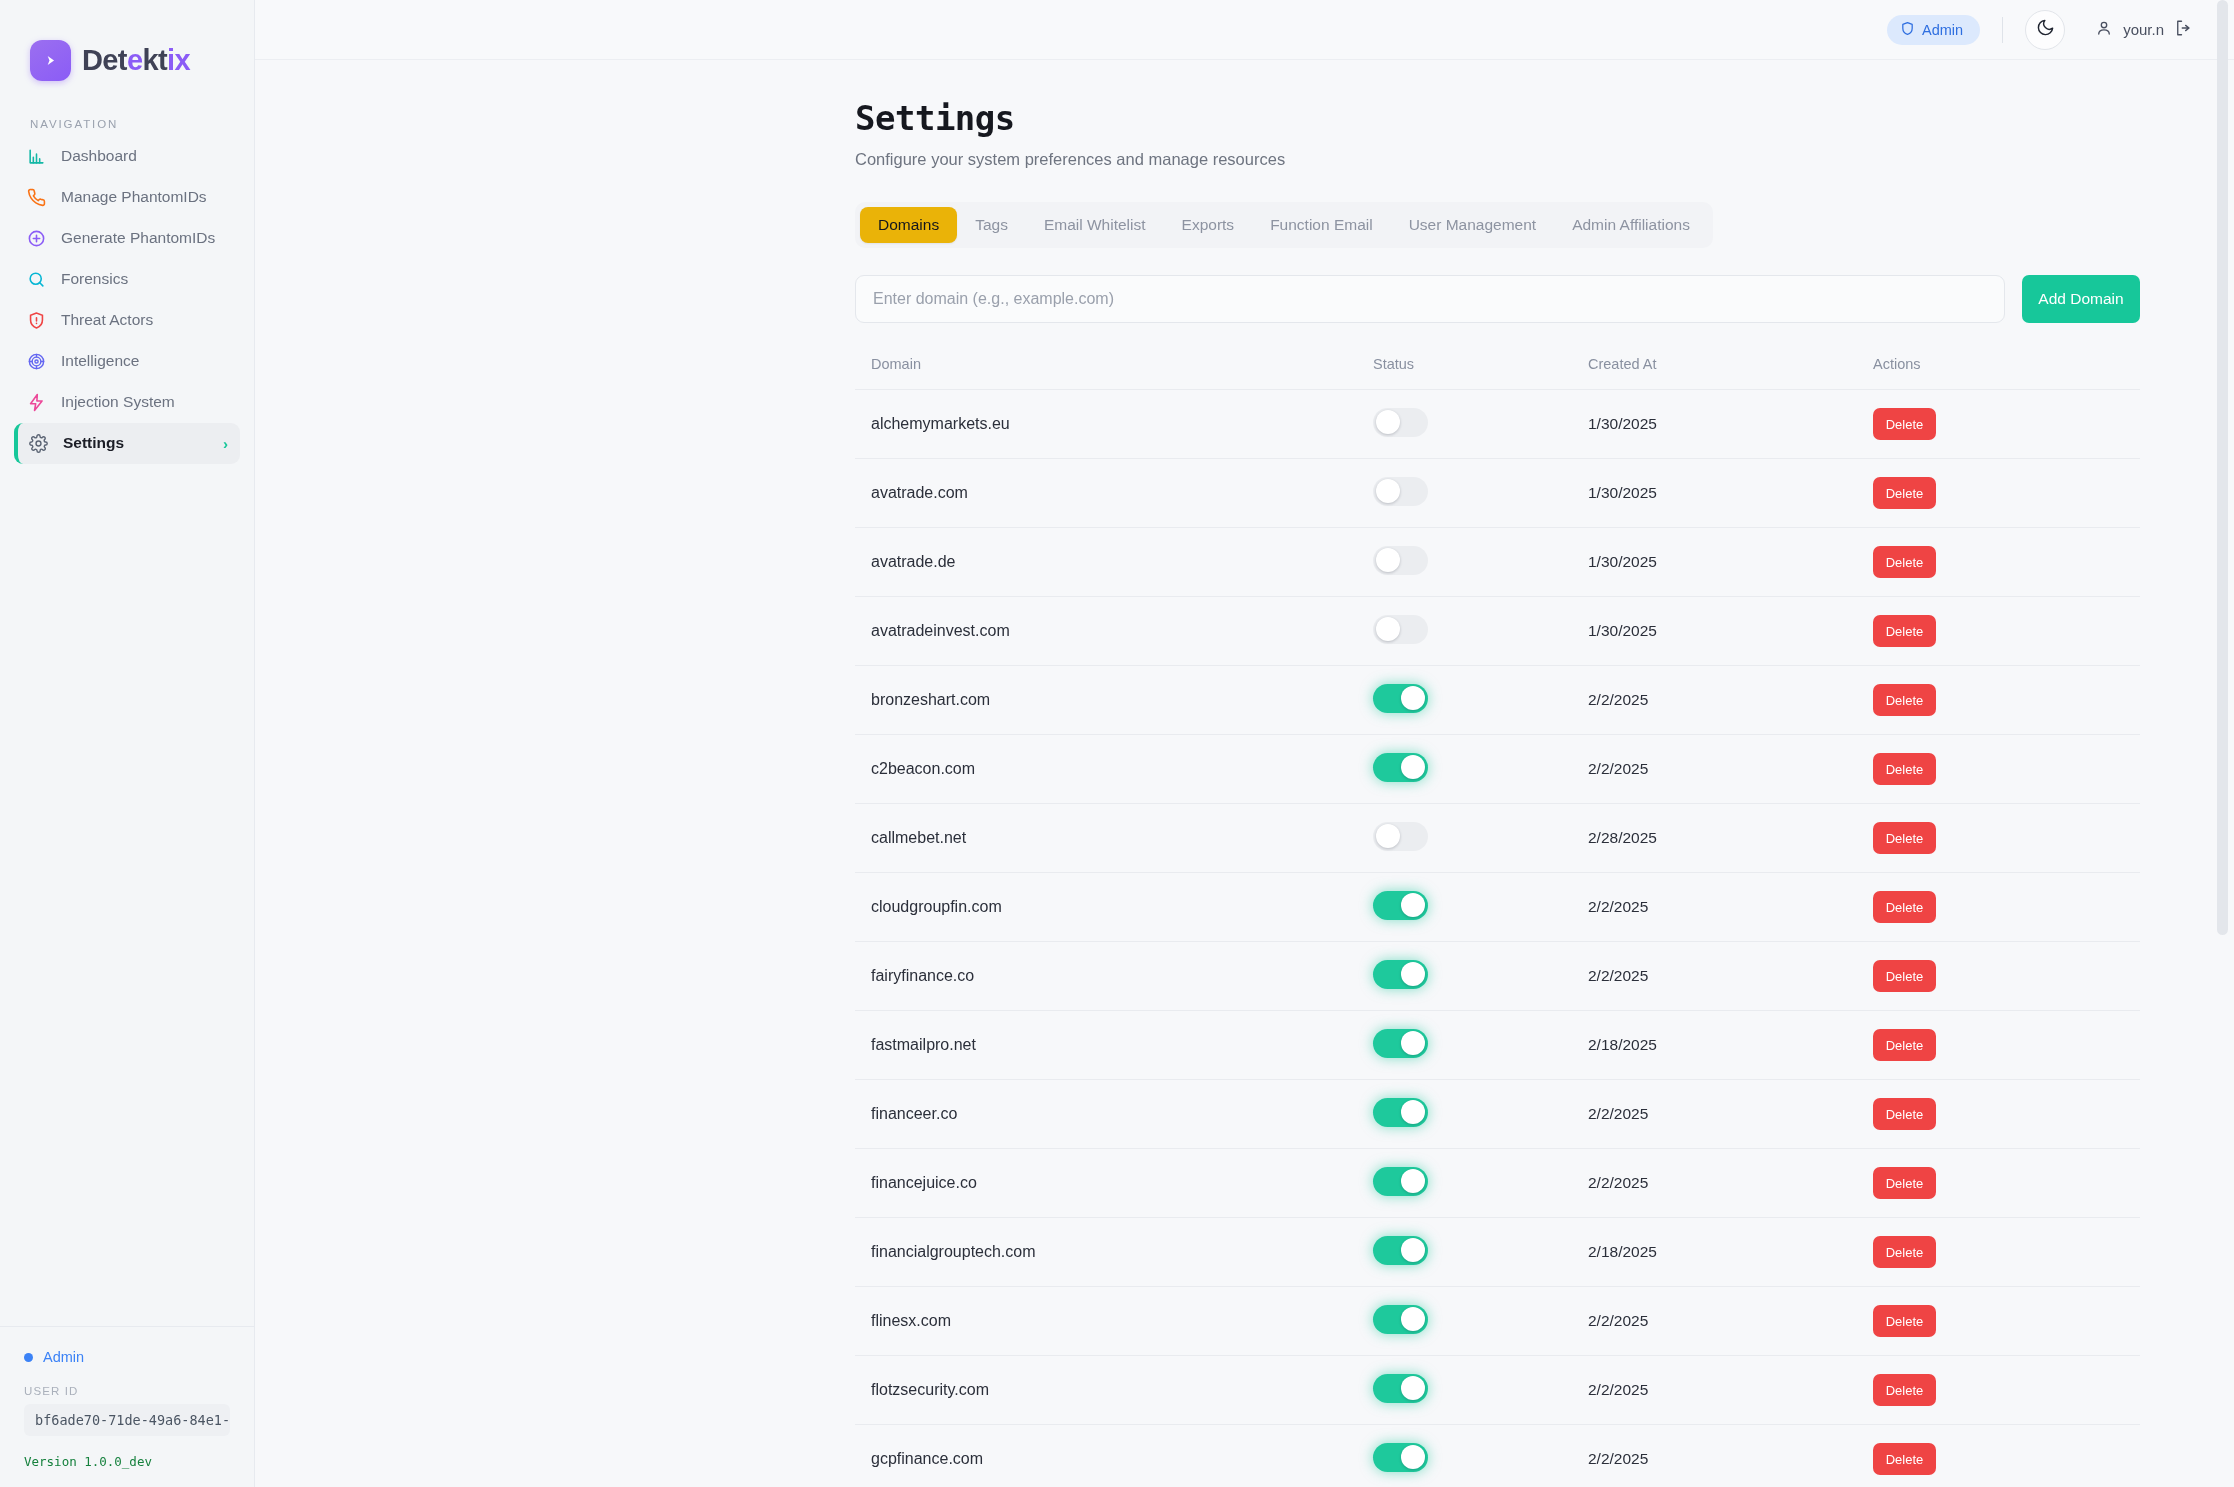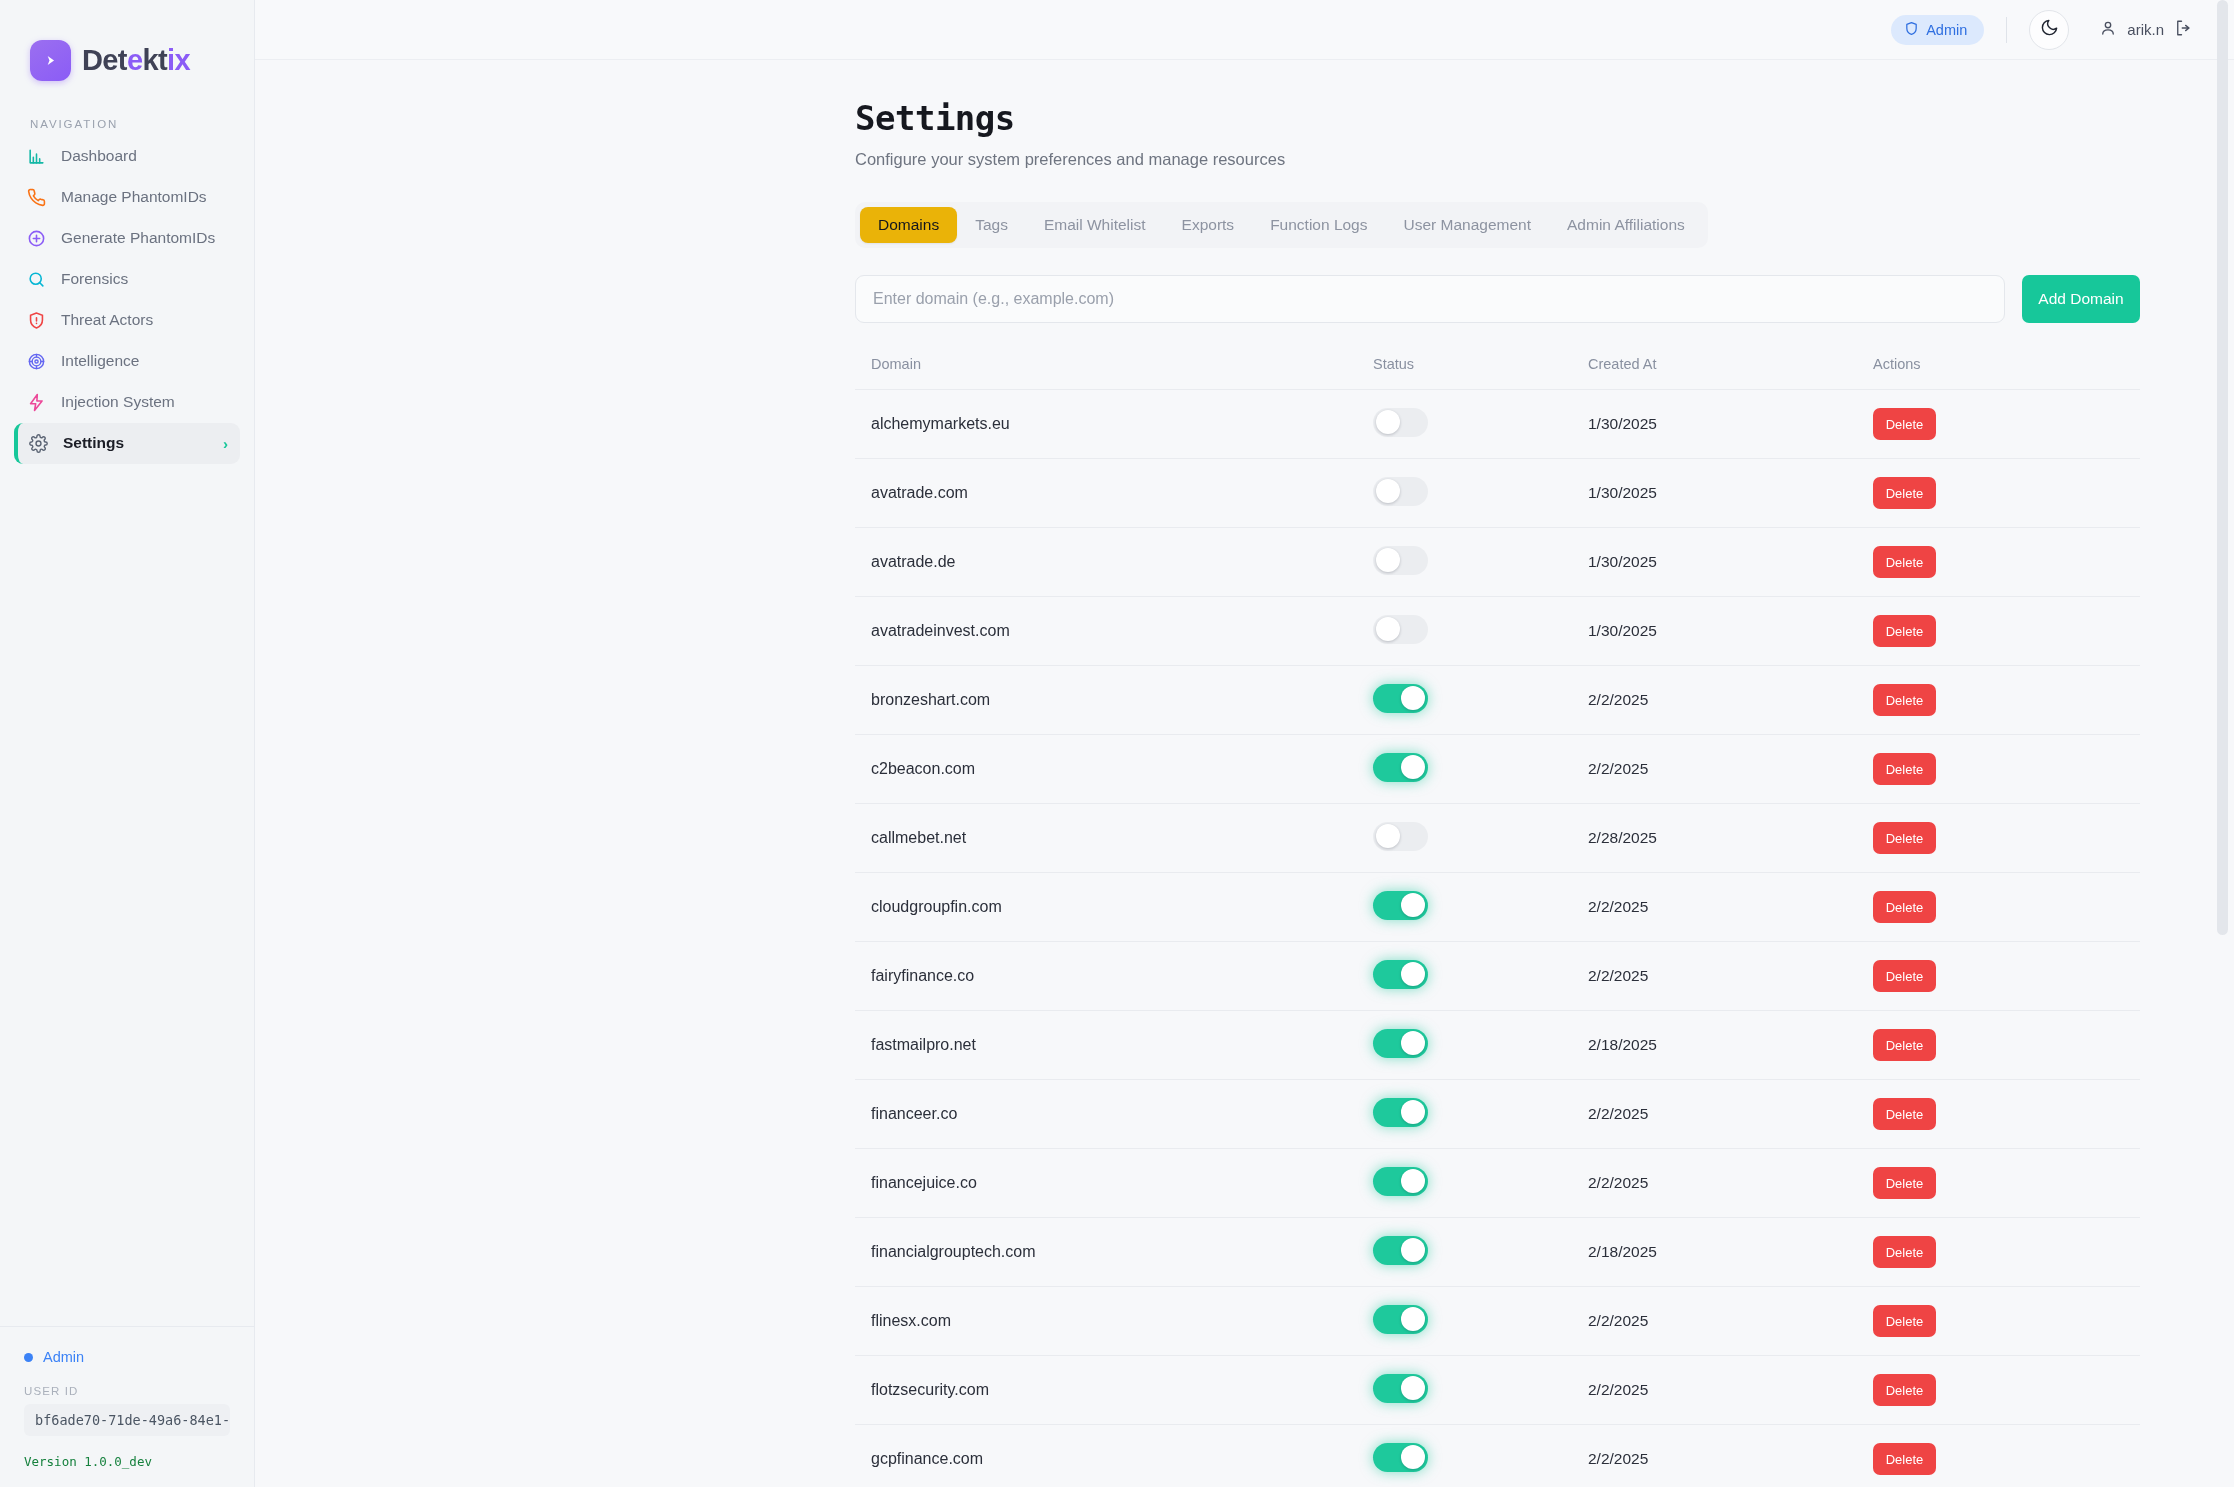--- a/index.html
+++ b/index.html
@@ -305,7 +305,7 @@
               <path d="M5 20c0-3.6 3.1-5.6 7-5.6s7 2 7 5.6"></path>
             </svg>
         </span>
-        <span class="user-name">arik.n</span>
+        <span class="user-name">your.n</span>
         <span>
           <svg width="18" height="18" viewBox="0 0 24 24" fill="none" stroke="#4a5060" stroke-width="1.8" stroke-linecap="round" stroke-linejoin="round">
               <path d="M10 3H5v18h5"></path>

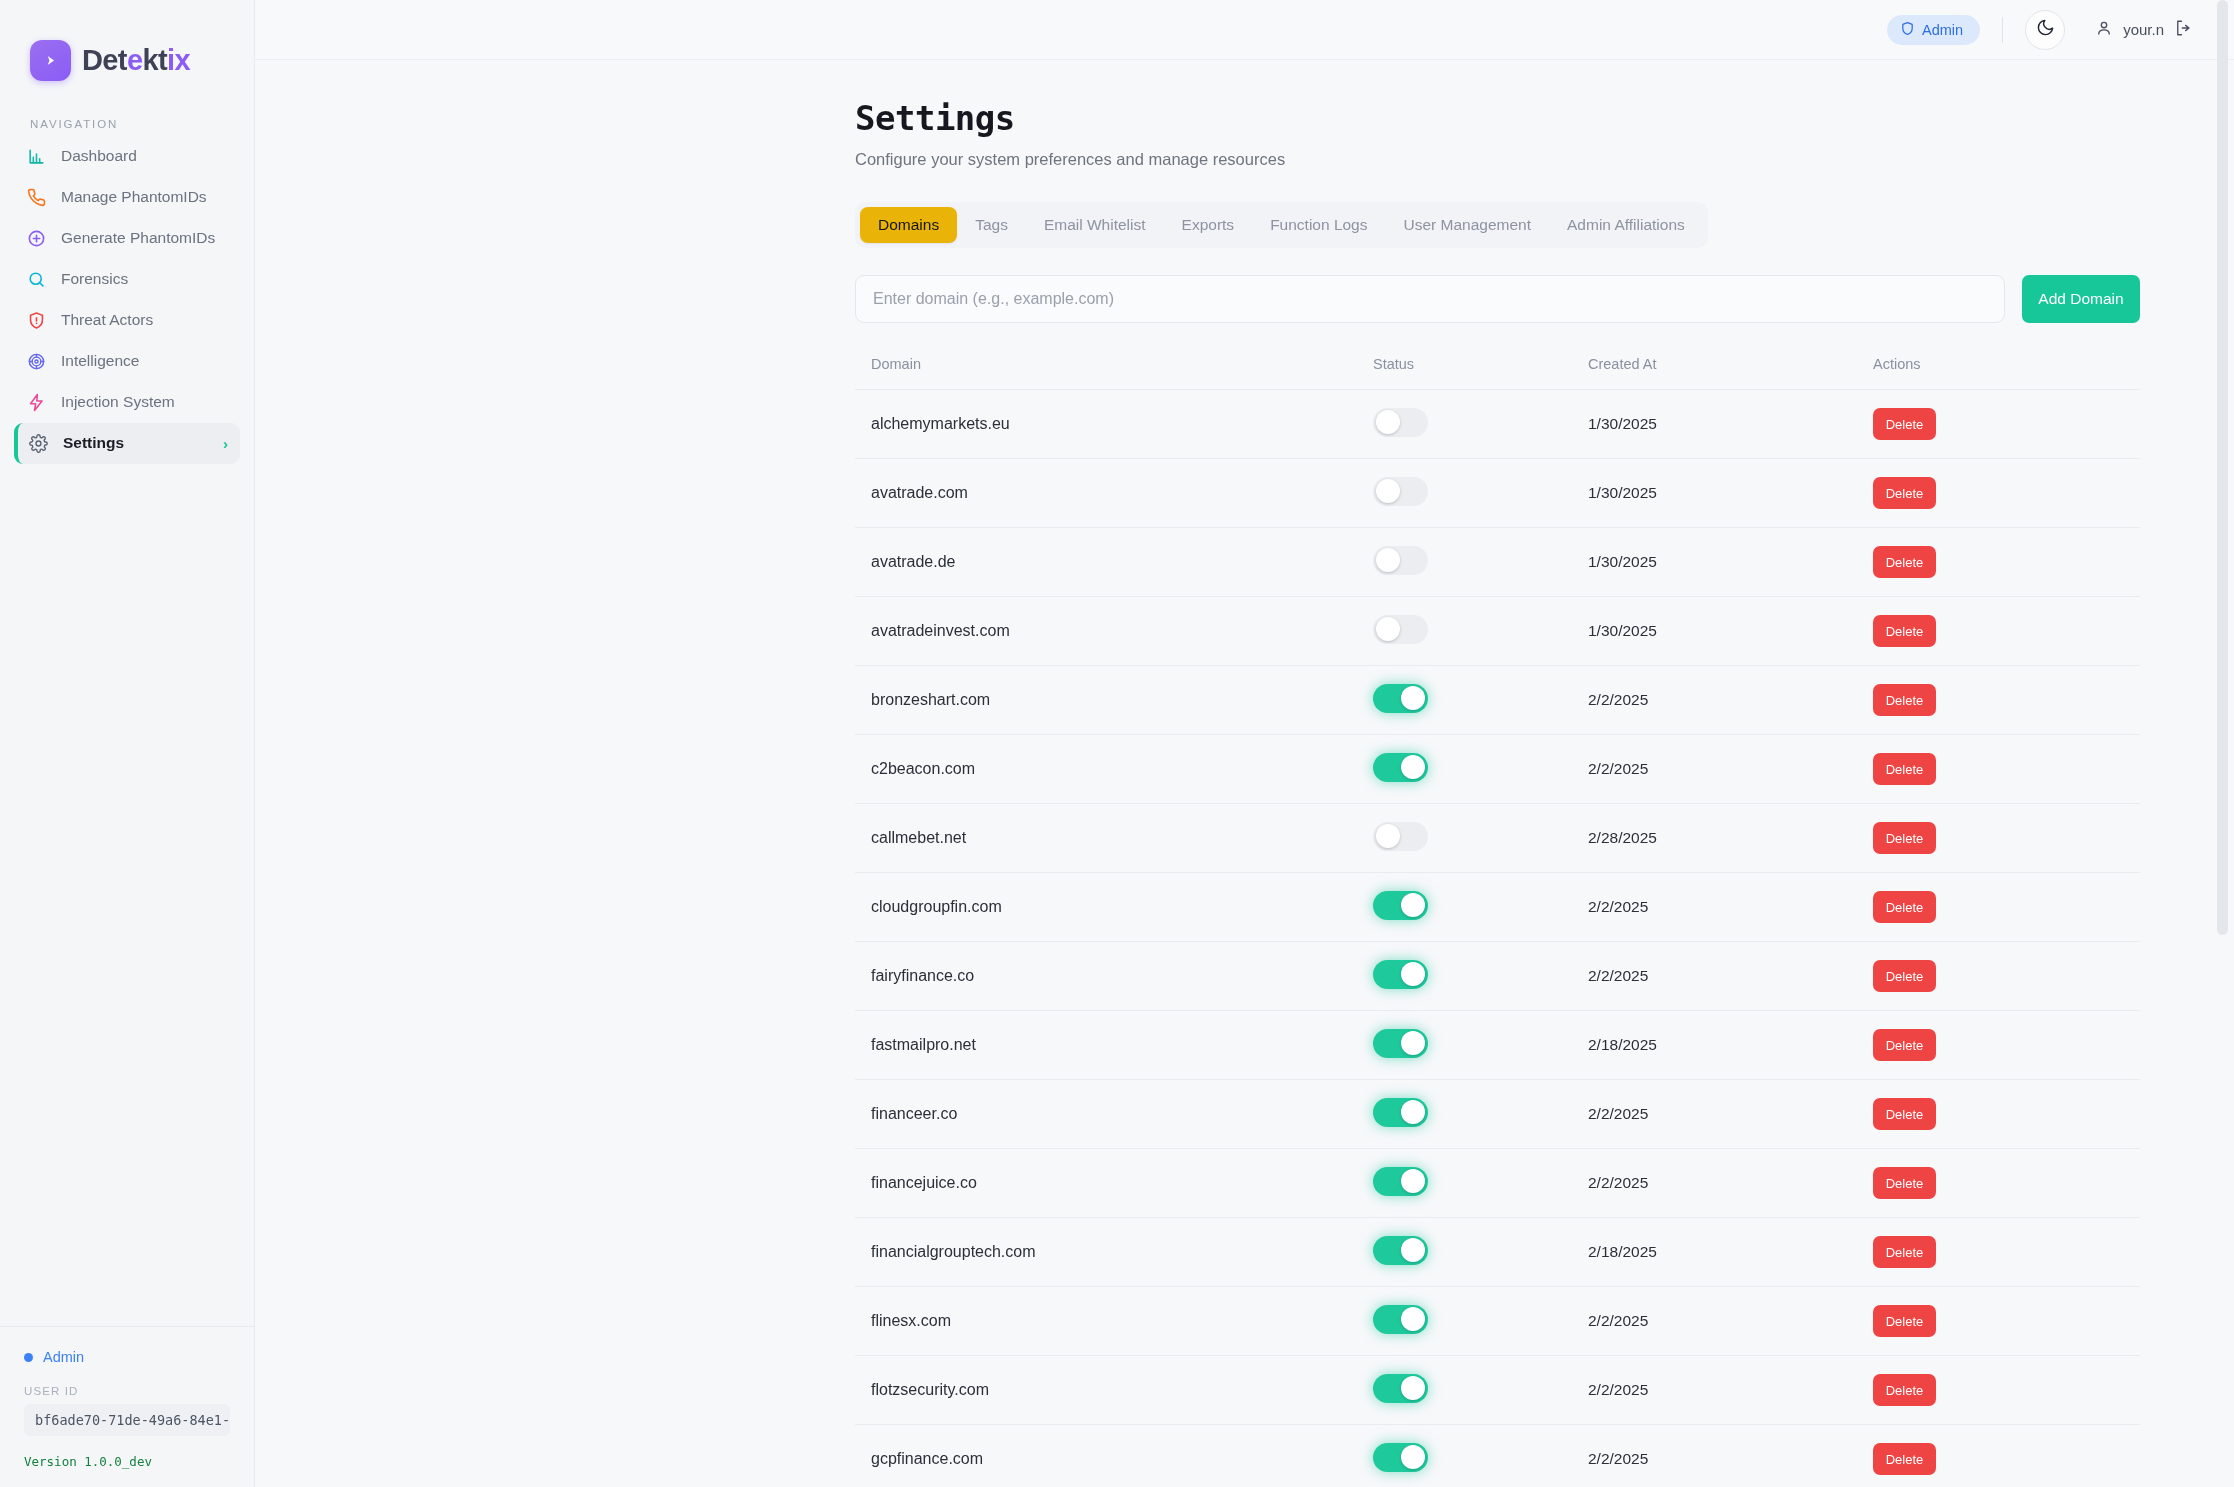--- a/index.html
+++ b/index.html
@@ -326,7 +326,7 @@
           <div class="tab">Tags</div>
           <div class="tab">Email Whitelist</div>
           <div class="tab">Exports</div>
-          <div class="tab">Function Logs</div>
+          <div class="tab">Function Email</div>
           <div class="tab">User Management</div>
           <div class="tab">Admin Affiliations</div>
         </div>

